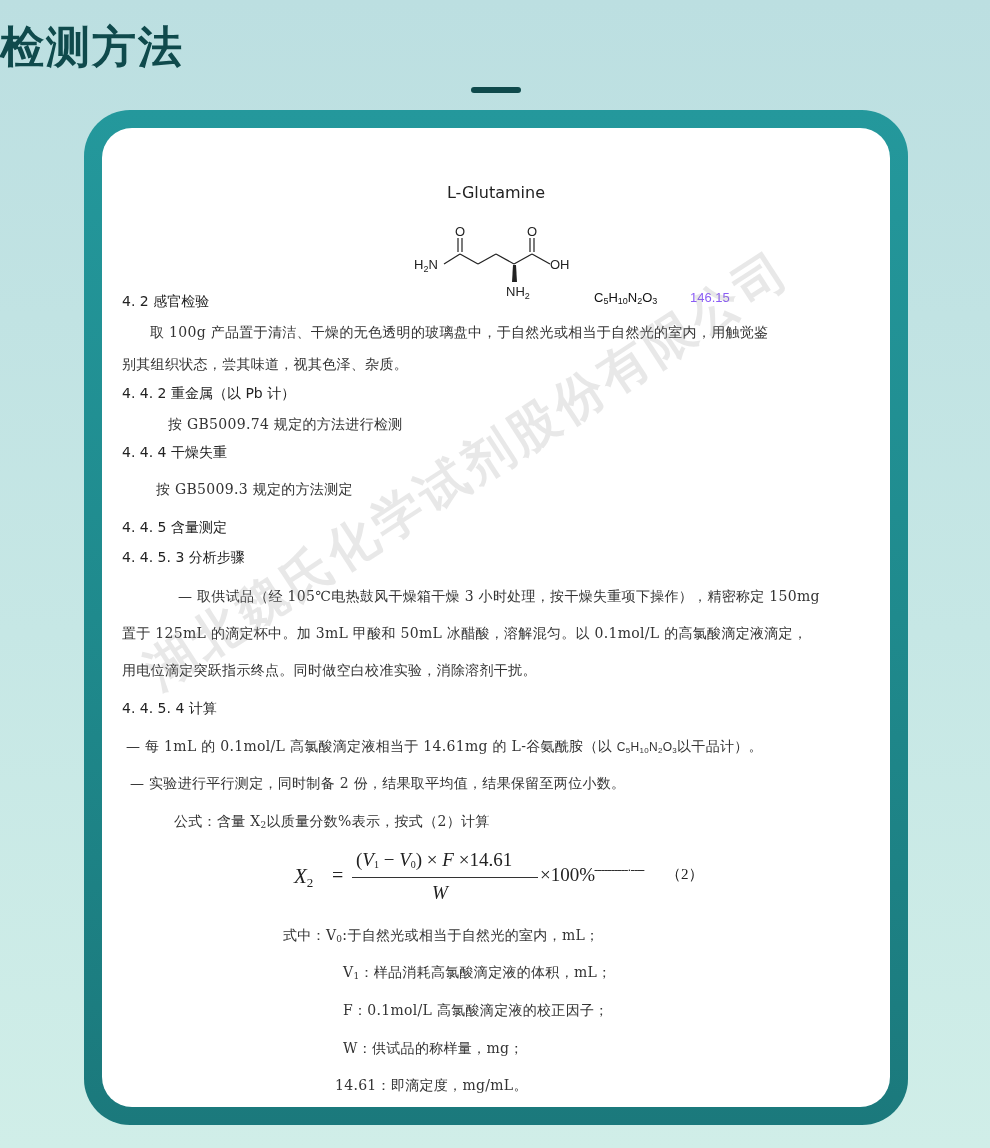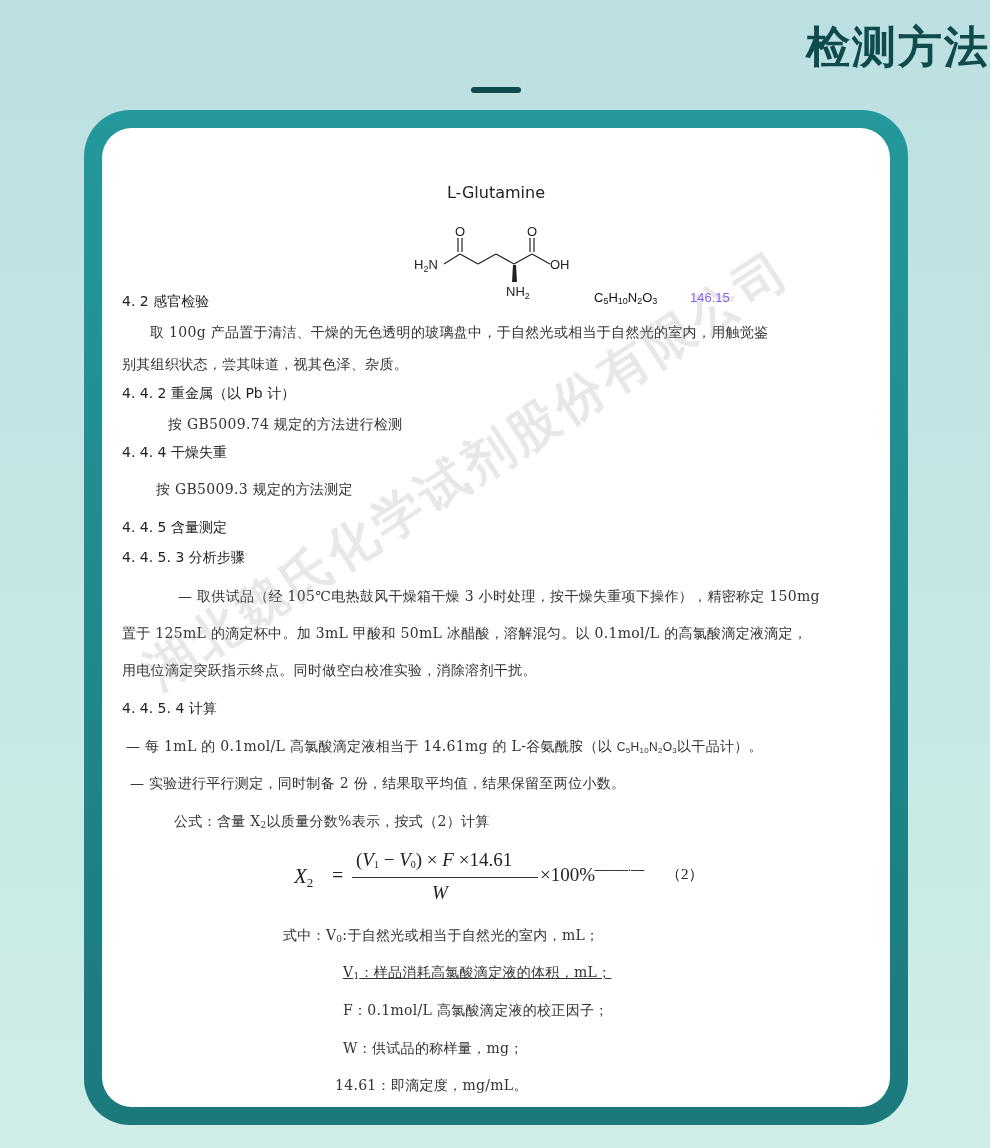--- a/index.html
+++ b/index.html
@@ -11,7 +11,7 @@
   }
   .page-header {
     position: absolute; left: 0; top: 0; width: 990px; height: 110px;
-    text-align: right;
+    text-align: left;
   }
   .page-title {
     position: absolute; left: 0; right: 0; top: 18px;

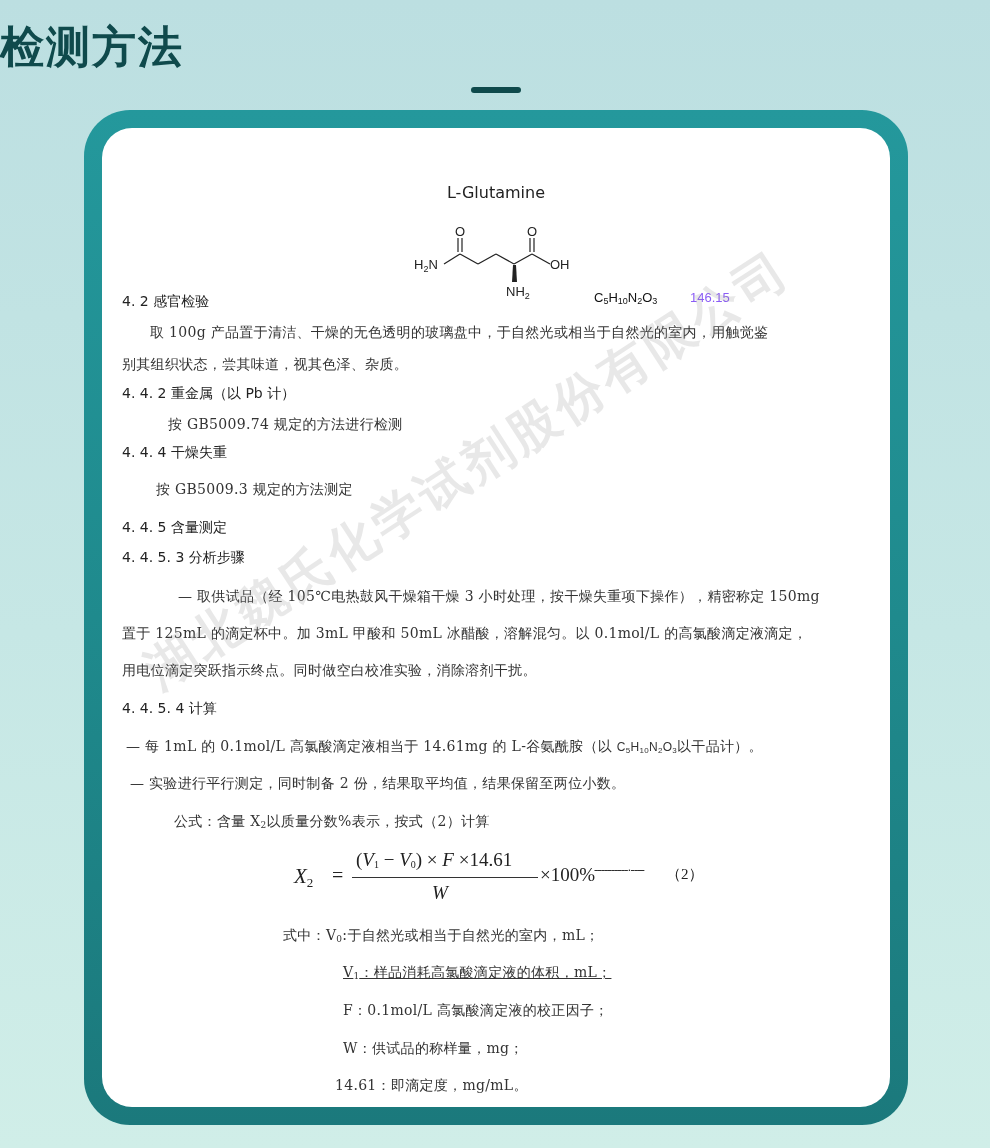--- a/index.html
+++ b/index.html
@@ -163,7 +163,7 @@
     </div>
 
     <div class="p" style="left:181px; top:799px;"><span>式中：</span><span>V</span><sub>0</sub><span>:于自然光或相当于自然光的室内，mL；</span></div>
-    <div class="p" style="left:241px; top:836px;text-decoration:underline;"><span>V</span><sub>1</sub><span>：样品消耗高氯酸滴定液的体积，mL；</span></div>
+    <div class="p" style="left:241px; top:836px;"><span>V</span><sub>1</sub><span>：样品消耗高氯酸滴定液的体积，mL；</span></div>
     <div class="p" style="left:241px; top:874px;"><span>F</span><span>：0.1mol/L  高氯酸滴定液的校正因子；</span></div>
     <div class="p" style="left:241px; top:912px;"><span>W</span><span>：供试品的称样量，mg；</span></div>
     <div class="p" style="left:233px; top:949px;"><span>14.61</span><span>：即滴定度，mg/mL。</span></div>

